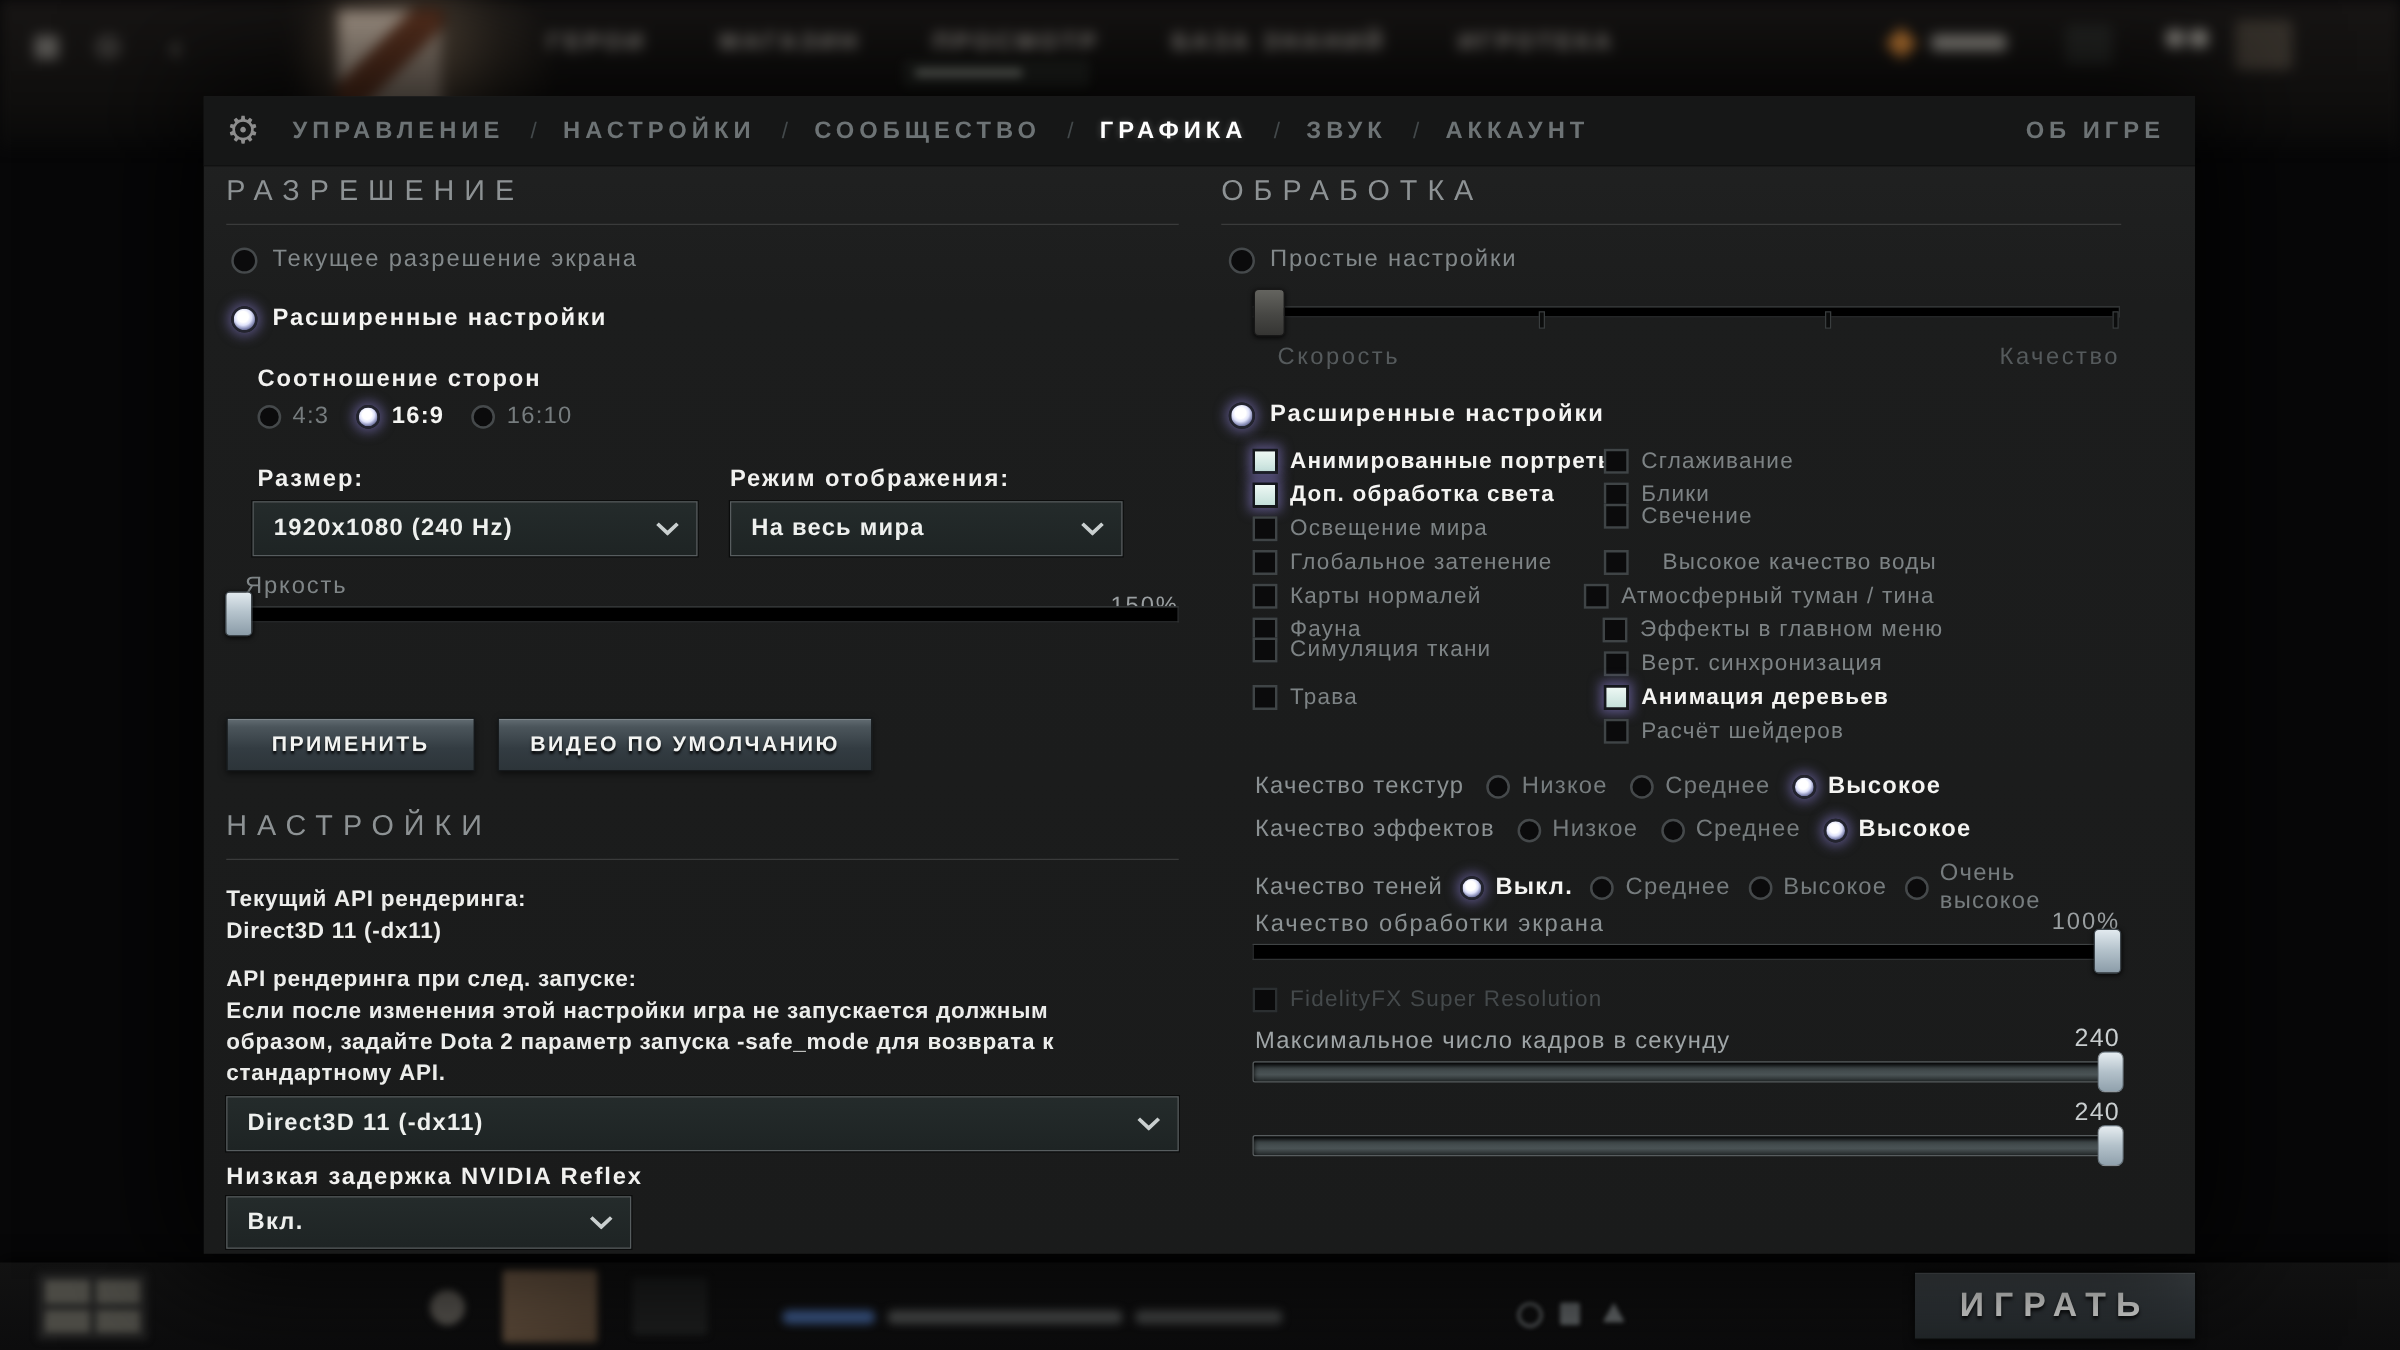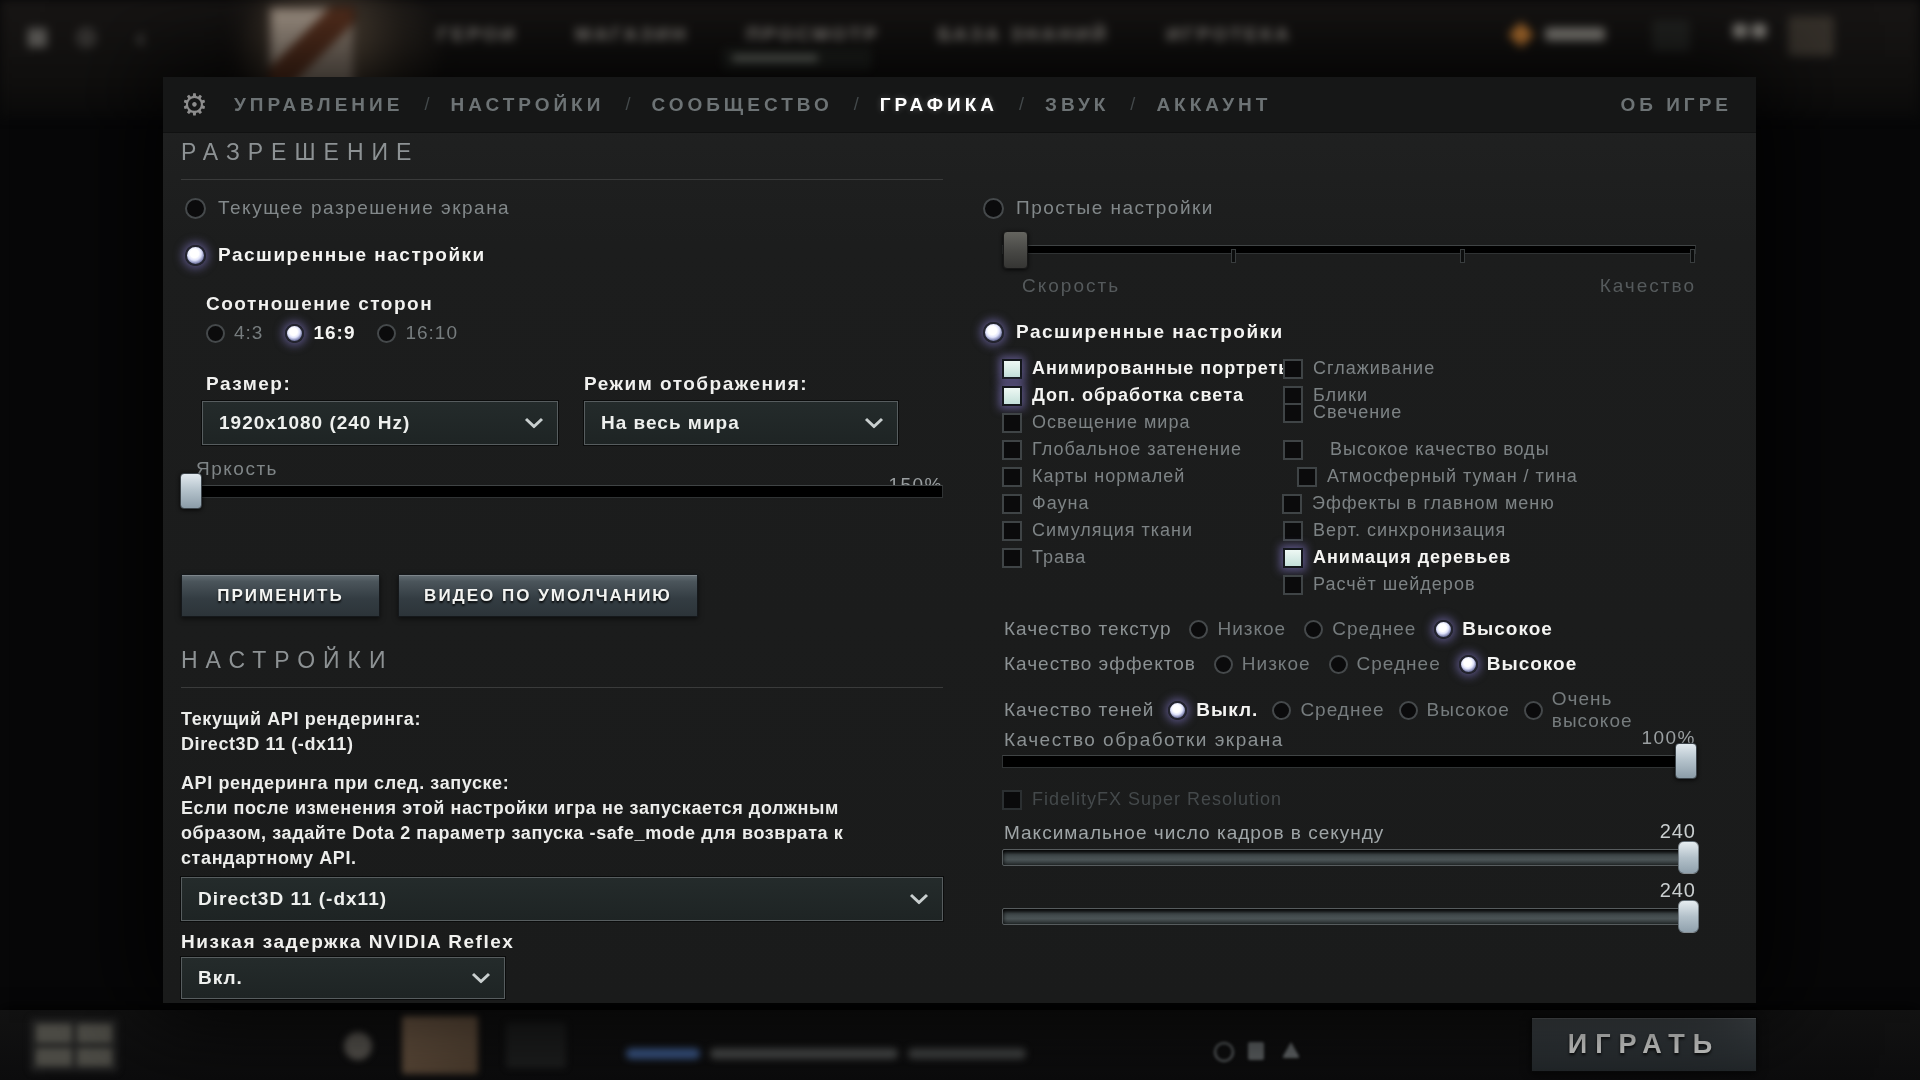--- a/index.html
+++ b/index.html
@@ -321,6 +321,7 @@
   </div>
 
   <div class="col col-right">
+    <h2 class="sec-title" style="top:62px;">ОБРАБОТКА</h2>
 
     <div class="rrow" style="top:120px; left:6px;">
       <span class="radio"></span>

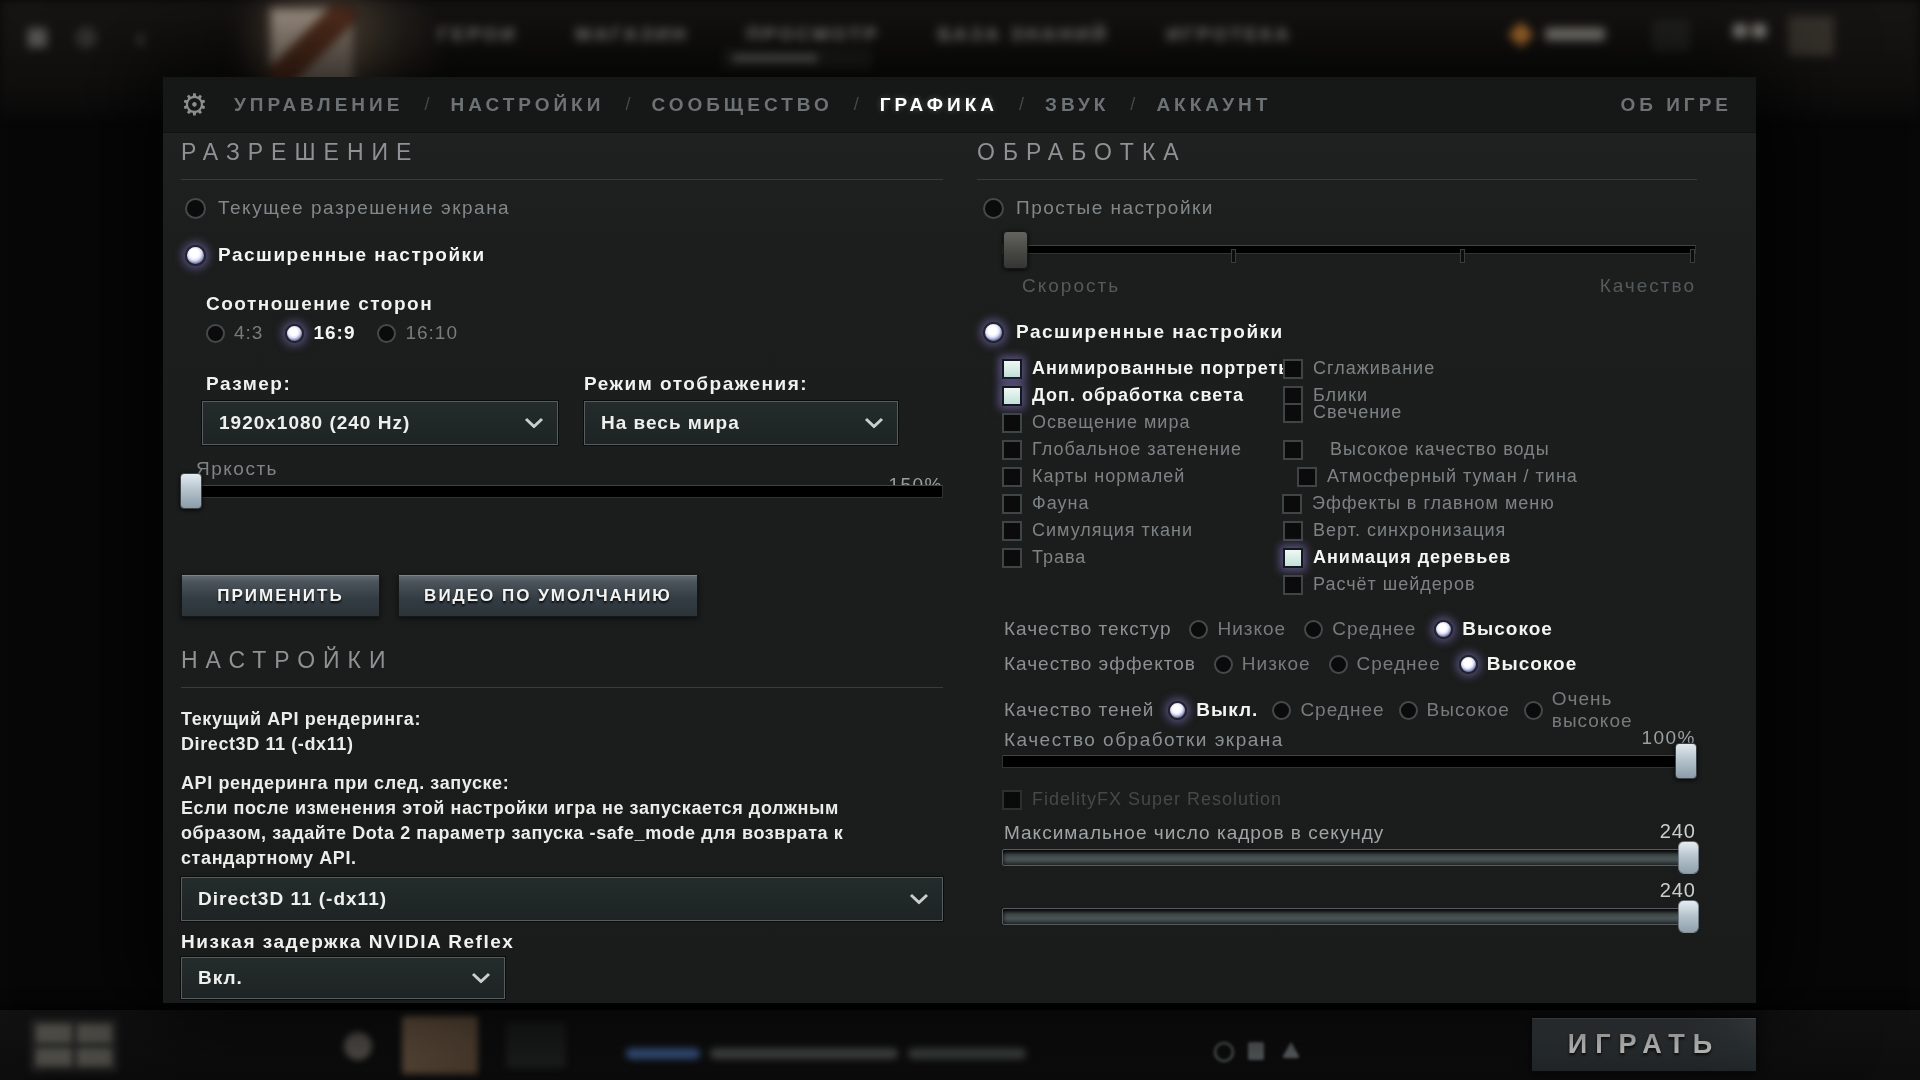--- a/index.html
+++ b/index.html
@@ -391,7 +391,7 @@
       <span class="cb"></span>
         <span class="cbl">Высокое качество воды</span>
     </div>
-    <div class="cbrow" style="top:389px; left:320px;">
+    <div class="cbrow" style="top:389px; left:290px;">
       <span class="cb"></span>
         <span class="cbl">Атмосферный туман / тина</span>
     </div>

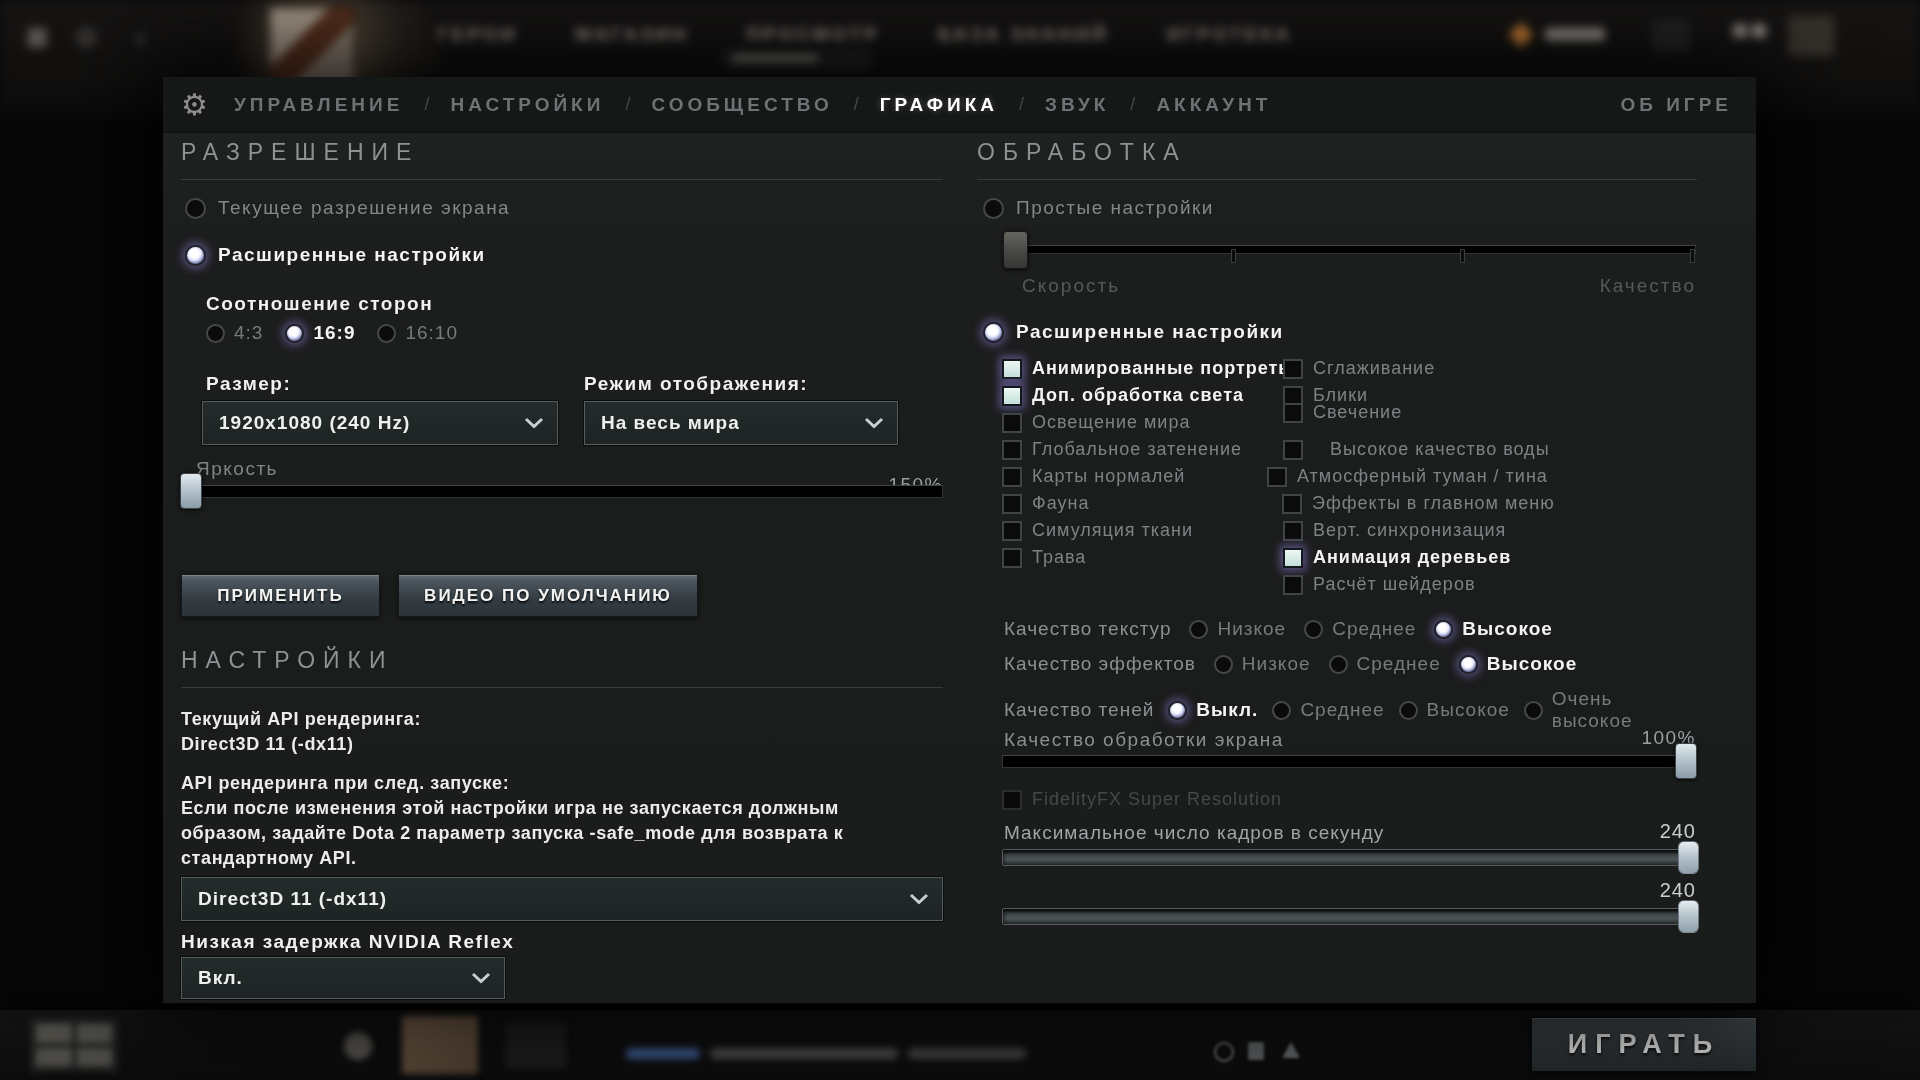--- a/index.html
+++ b/index.html
@@ -366,7 +366,7 @@
       <span class="cb"></span>
         <span class="cbl">Фауна</span>
     </div>
-    <div class="cbrow" style="top:443px; left:25px;">
+    <div class="cbrow" style="top:432px; left:25px;">
       <span class="cb"></span>
         <span class="cbl">Симуляция ткани</span>
     </div>

